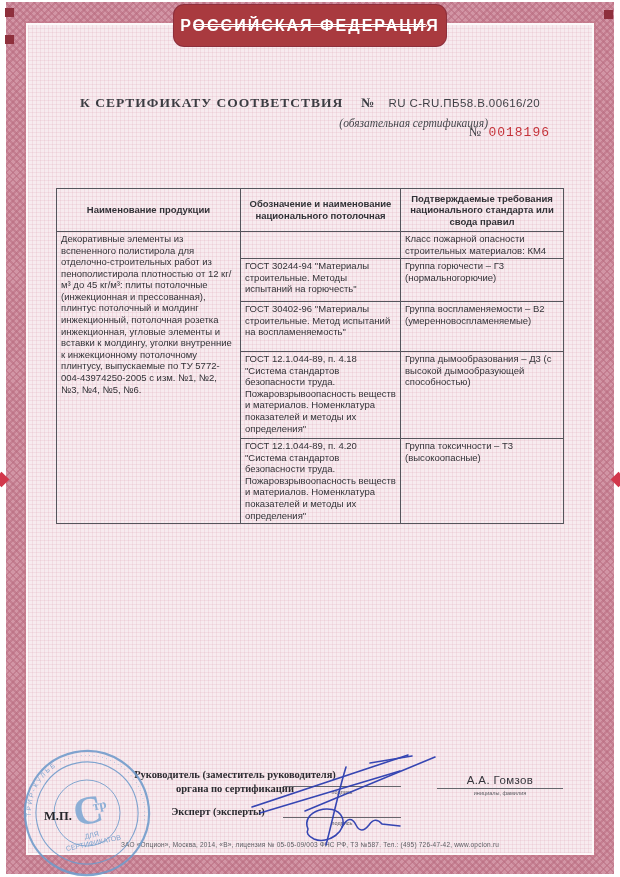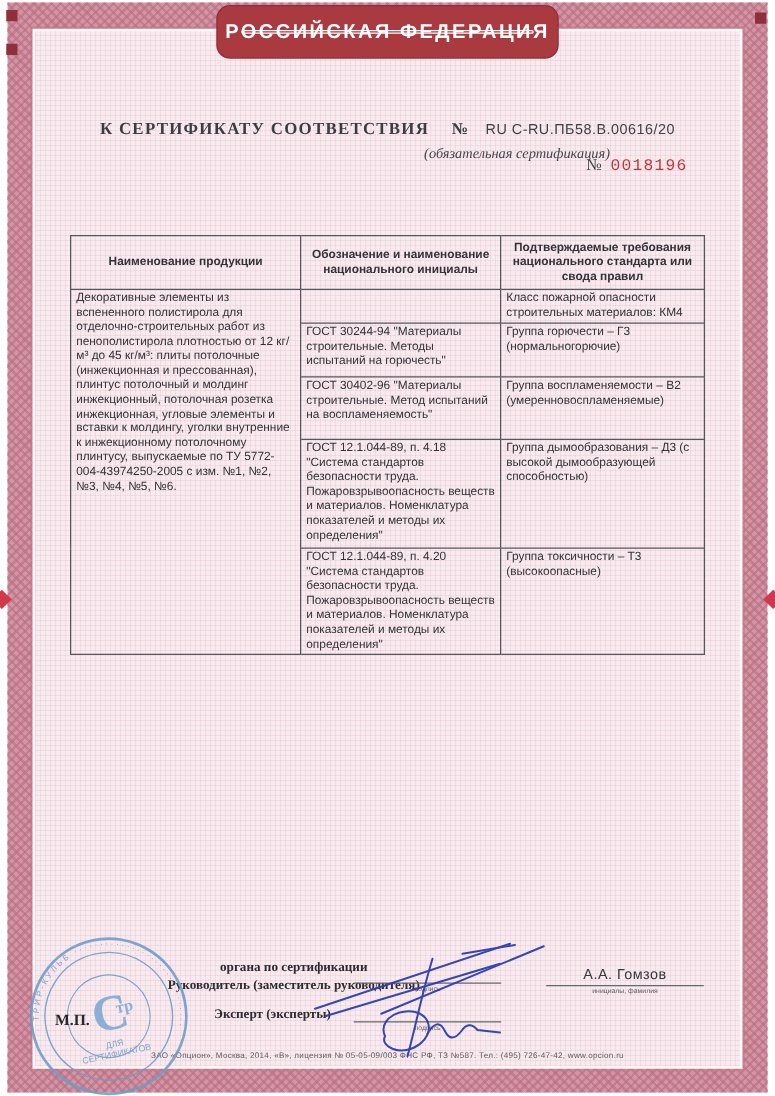--- a/index.html
+++ b/index.html
@@ -123,7 +123,7 @@
     <thead>
       <tr>
         <th>Наименование продукции</th>
-        <th>Обозначение и наименование национального инициалы</th>
+        <th>Обозначение и наименование национального потолочная</th>
         <th>Подтверждаемые требования национального стандарта или свода правил</th>
       </tr>
     </thead>

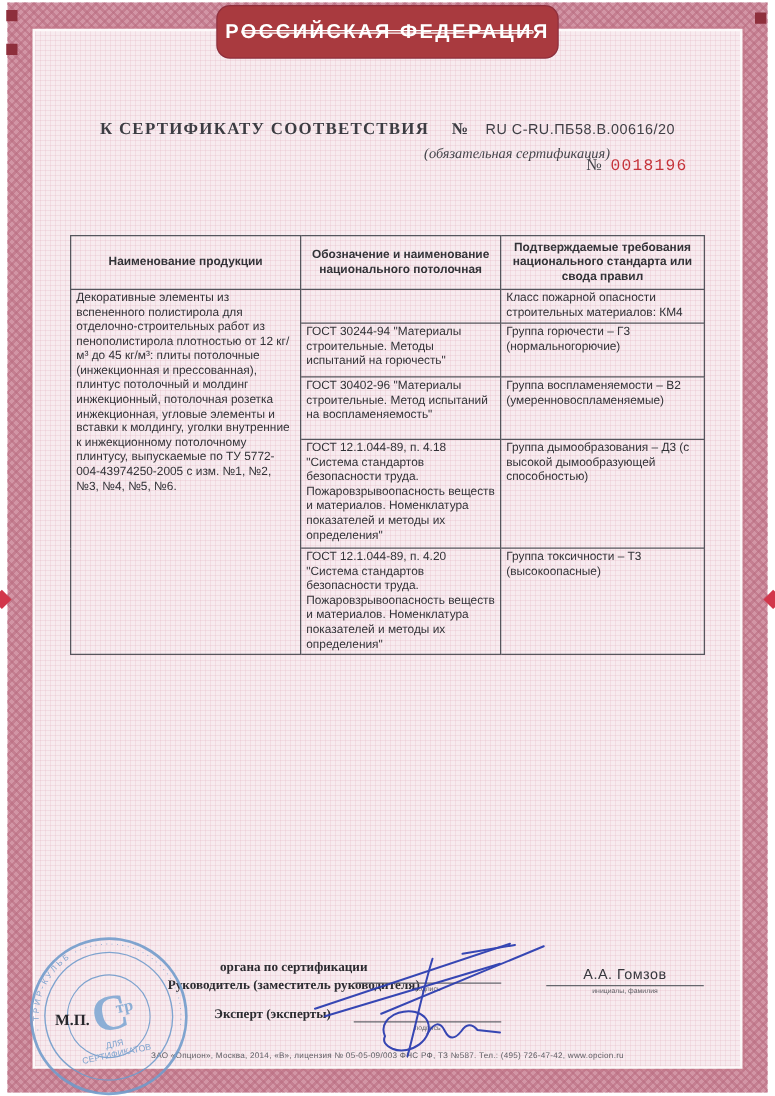--- a/index.html
+++ b/index.html
@@ -173,8 +173,8 @@
   <div class="mp">М.П.</div>
 
   <div class="headlbl">
+    <div>Руководитель (заместитель руководителя)</div>
     <div>органа по сертификации</div>
-    <div>Руководитель (заместитель руководителя)</div>
   </div>
   <div class="expertlbl">Эксперт (эксперты)</div>
 

